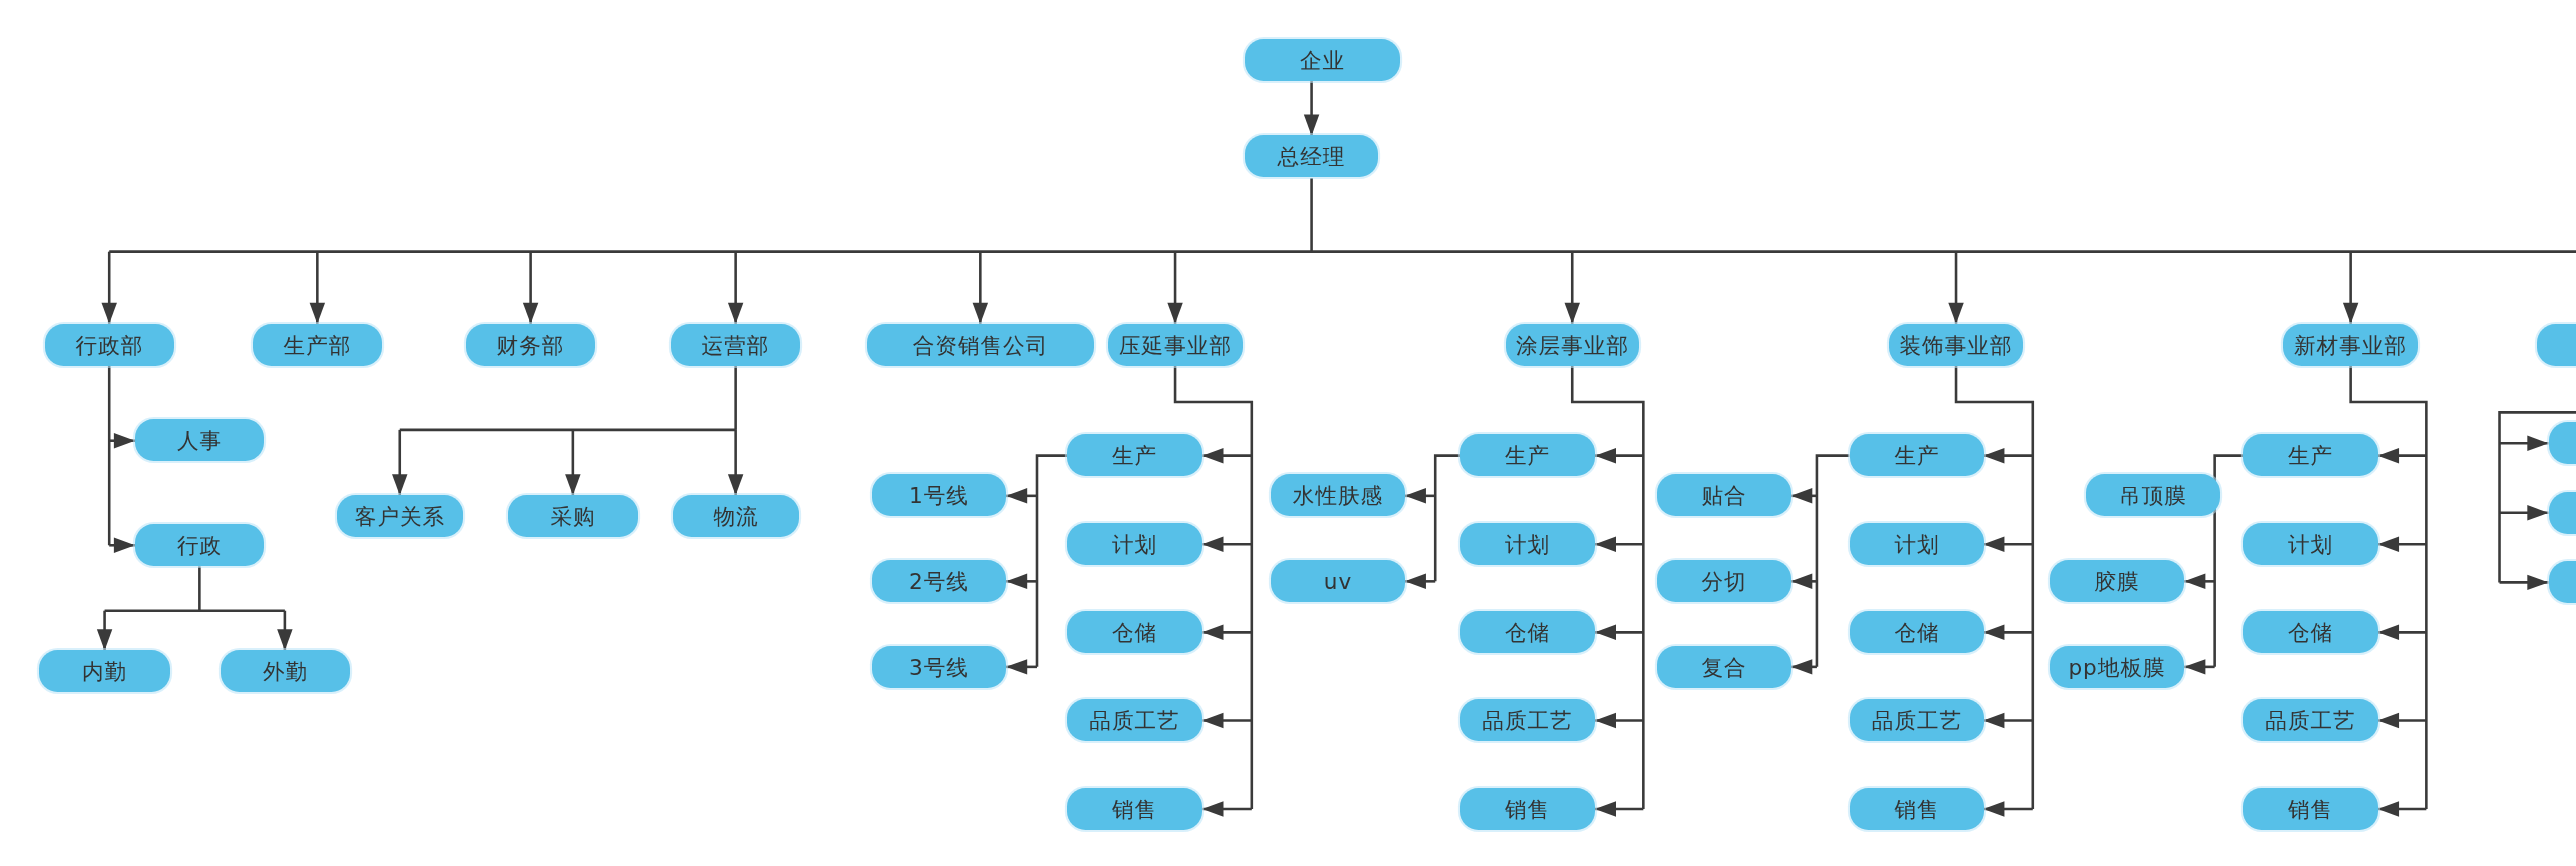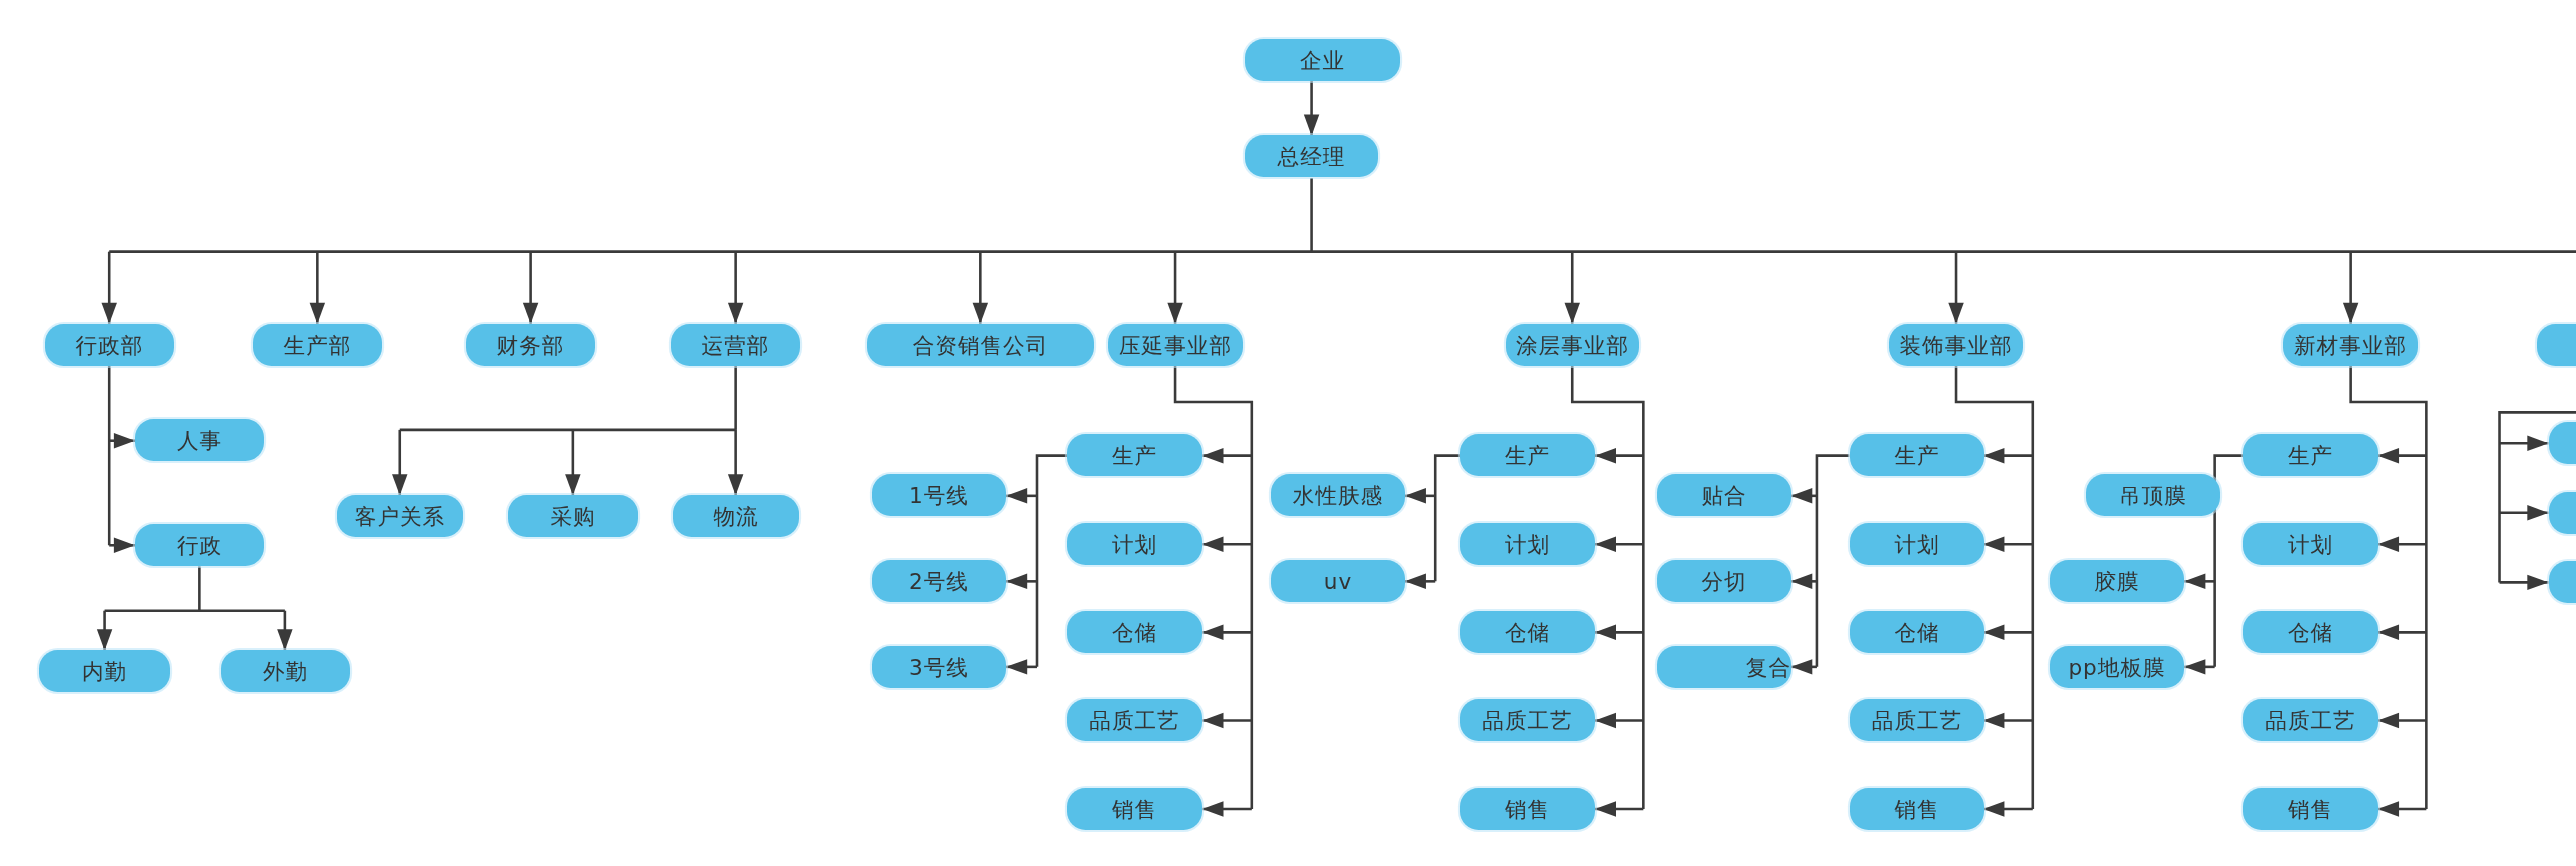--- a/index.html
+++ b/index.html
@@ -223,7 +223,7 @@
       <div class="node" style="left: 1657px; top: 560px; width: 134px; height: 42px;">
         <span>分切</span>
       </div>
-      <div class="node" style="left: 1657px; top: 646px; width: 134px; height: 42px; justify-content: flex-end;">
+      <div class="node" style="left: 1657px; top: 646px; width: 134px; height: 42px;">
         <span>复合</span>
       </div>
       <div class="node" style="left: 2243px; top: 434px; width: 135px; height: 42px;">

